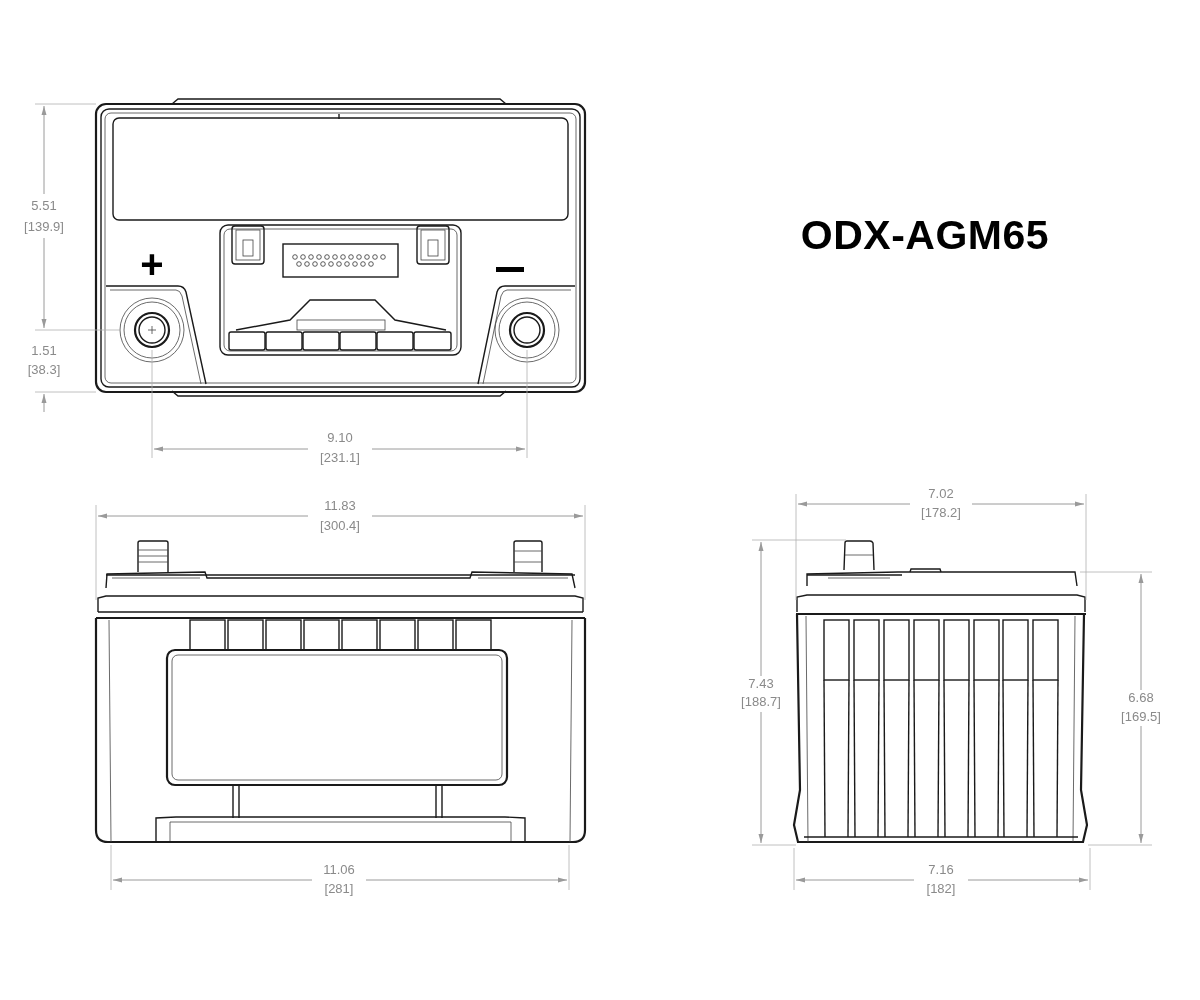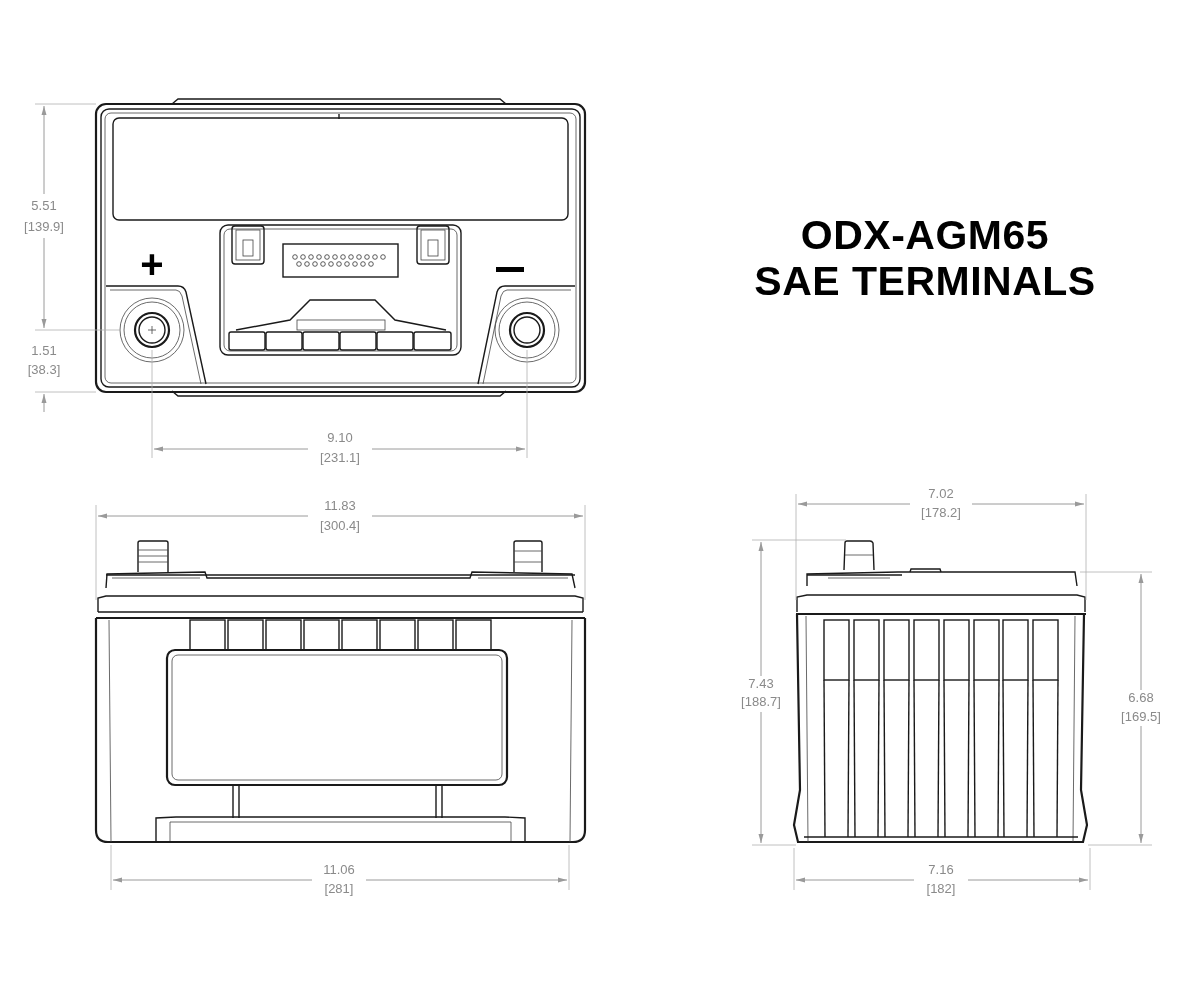--- a/index.html
+++ b/index.html
@@ -281,7 +281,6 @@
 
 <div class="title-block">
   <div class="title-line">ODX-AGM65</div>
-  <div class="title-line">SAE TERMINALS</div>
 </div>
 
 </body></html>

